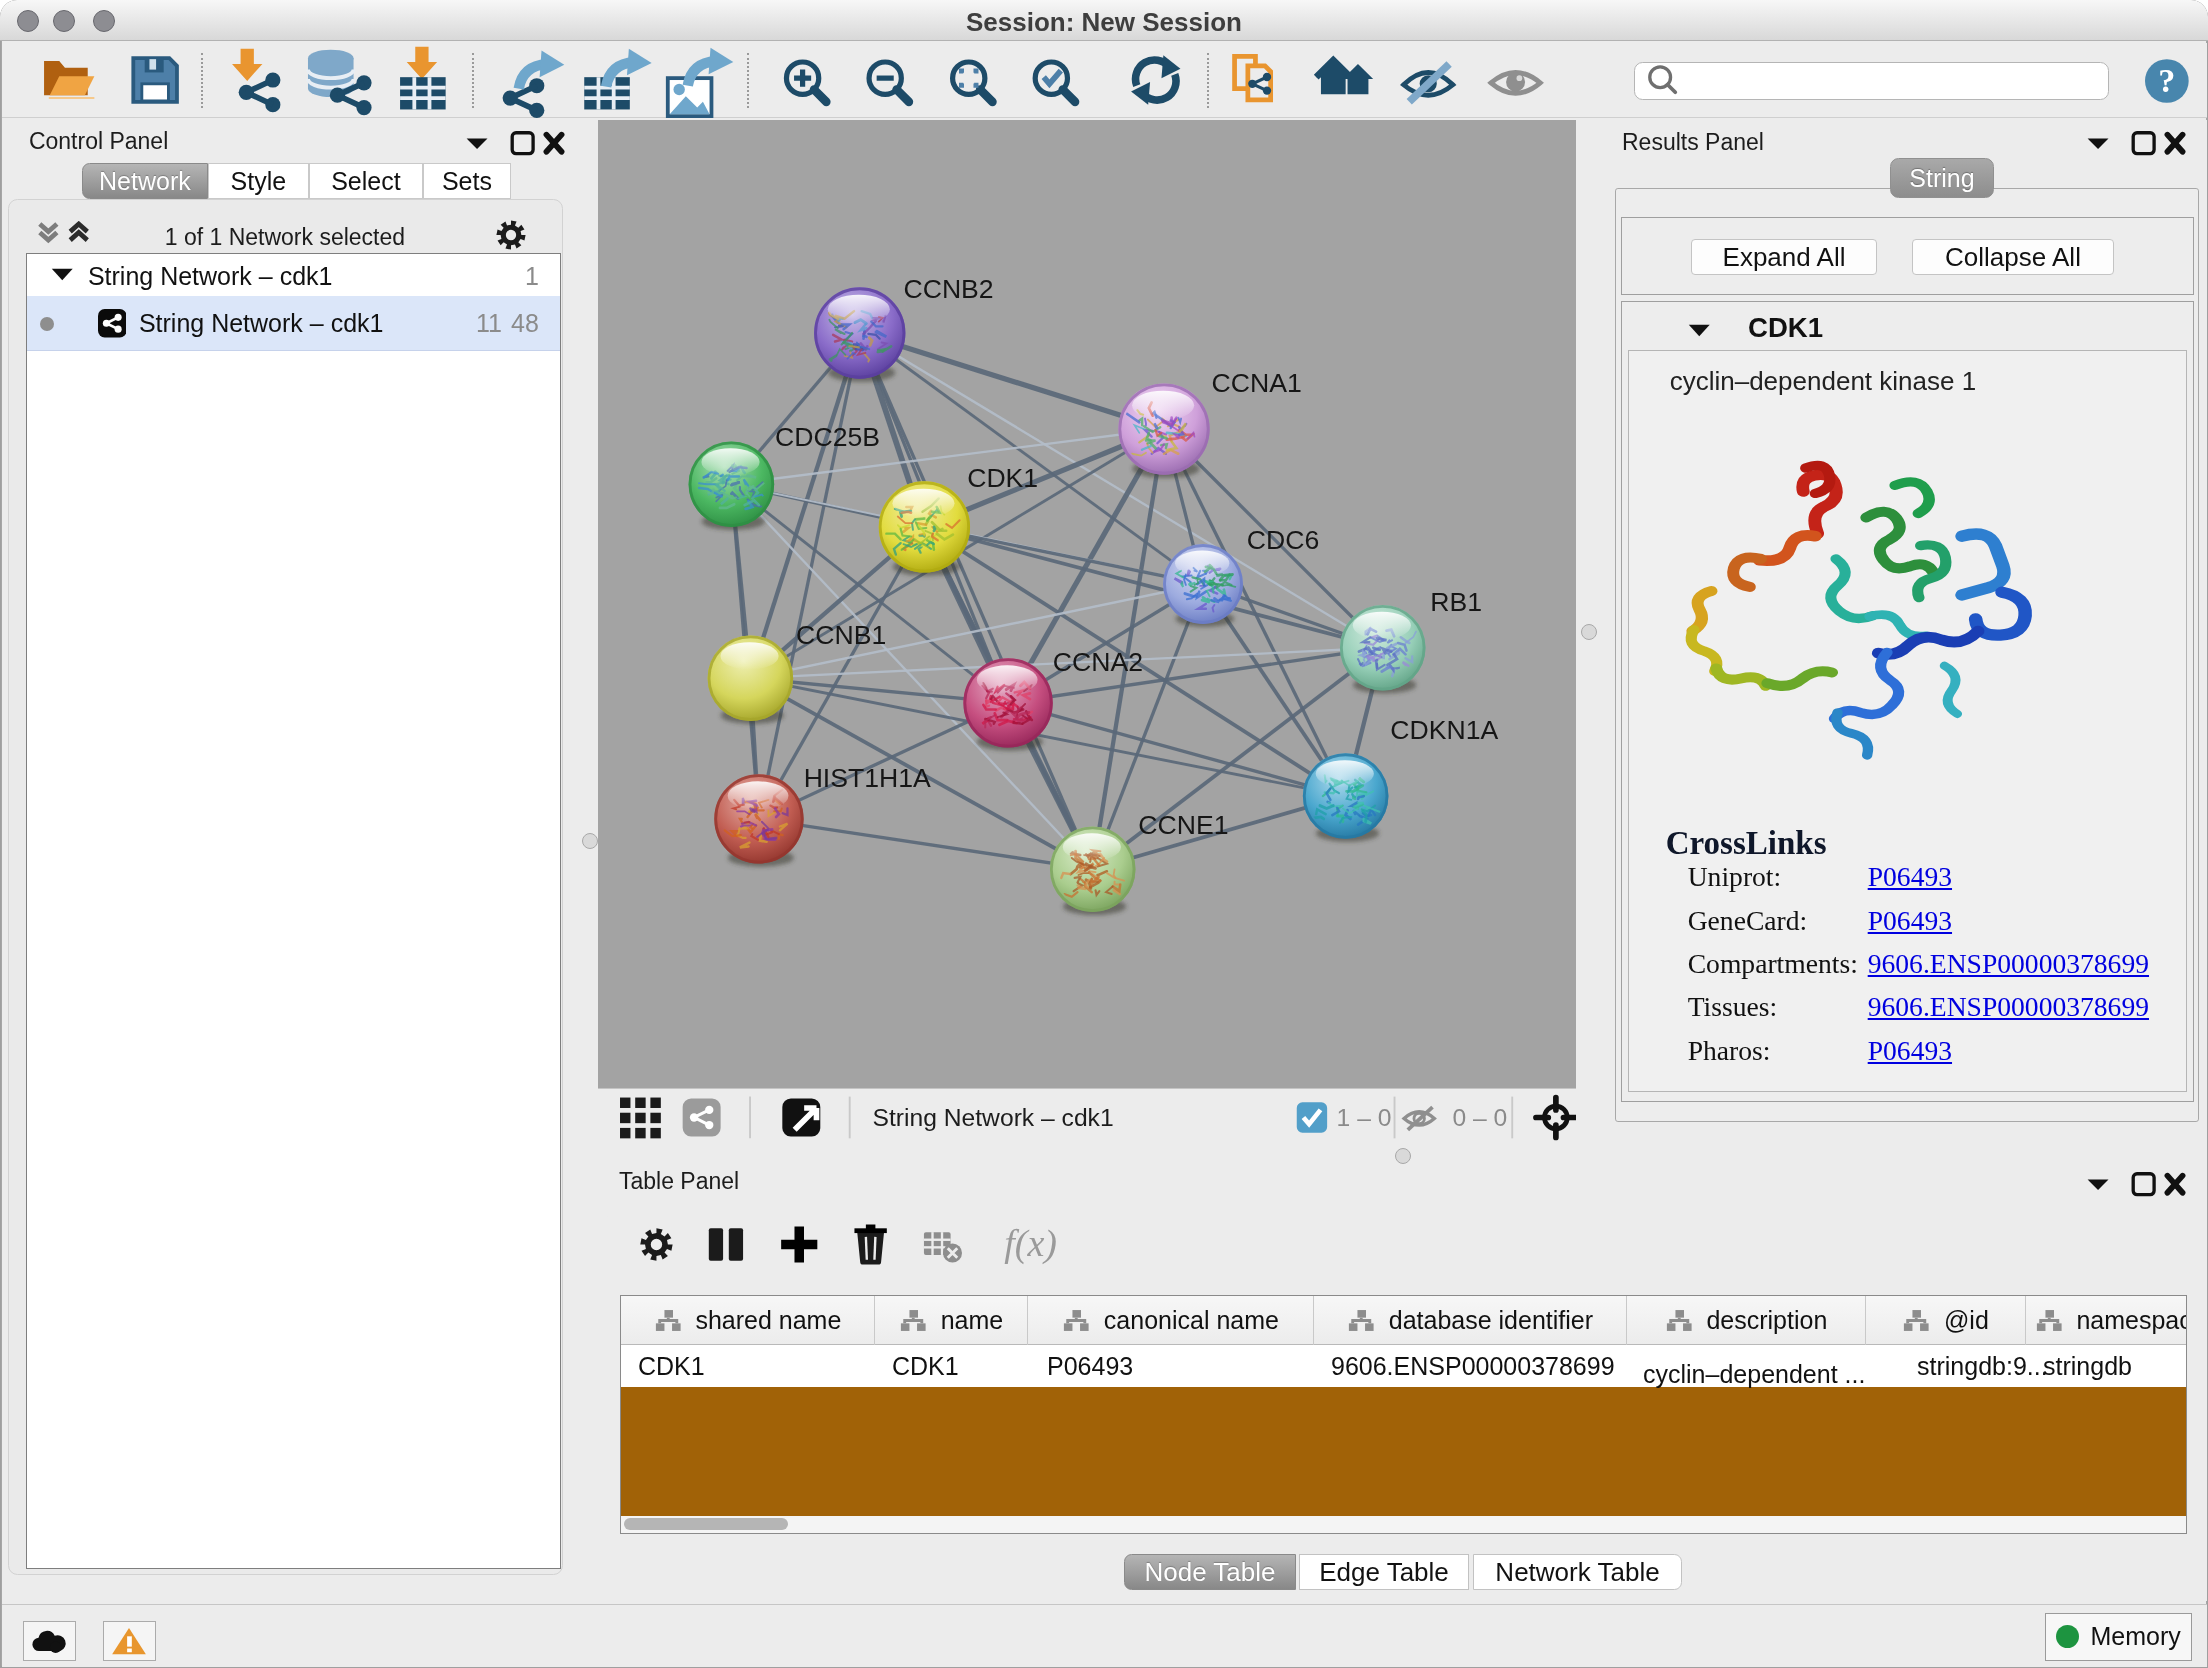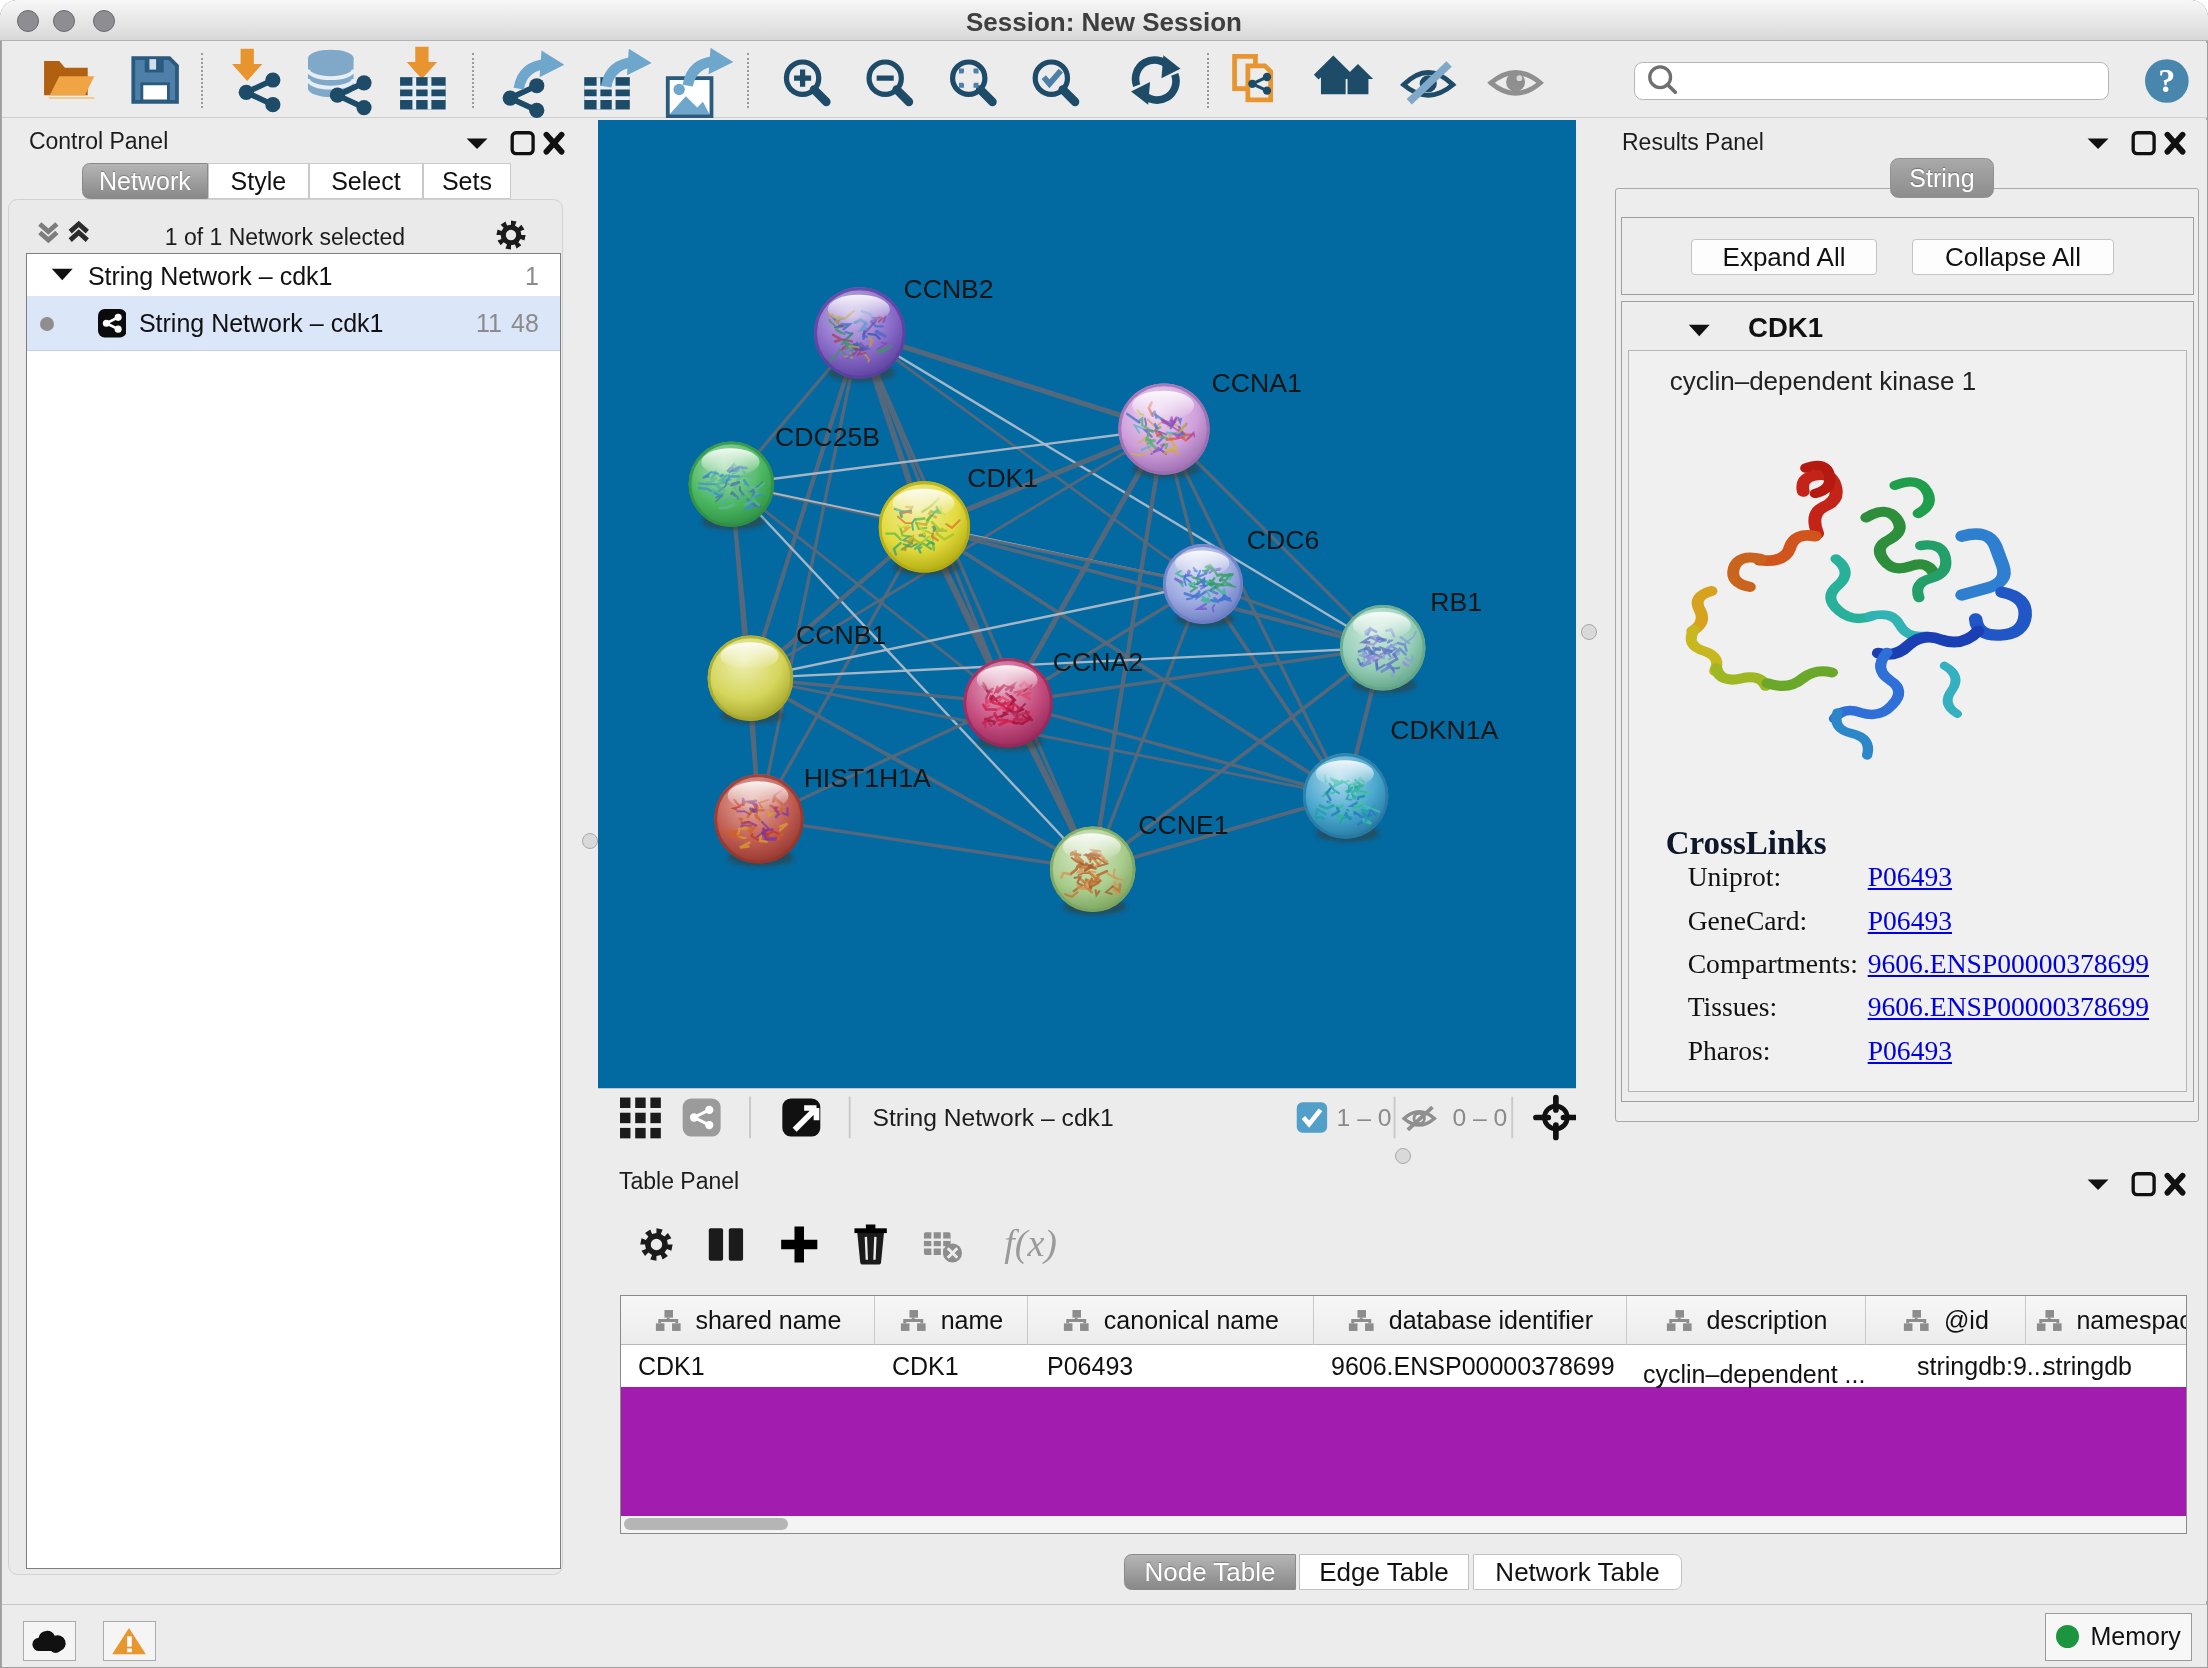--- a/index.html
+++ b/index.html
@@ -16,7 +16,7 @@
   #searchbox{position:absolute; left:1632px; top:19px; width:475px; height:38px; background:#fff; border:1.9px solid #b5b5b5; border-radius:8.6px;}
   
   #cpanel{position:absolute; left:1.9px; top:120px; width:566px; height:1482px; background:#ececec;padding-left:10px;}
-  #canvas{position:absolute; left:598px; top:120px; width:978px; height:968px; background:#0369a1;}
+  #canvas{position:absolute; left:598px; top:120px; width:978px; height:968px; background:#a3a3a3;}
   #rpanel{position:absolute; left:1576px; top:120px; width:631px; height:1024px; background:#ececec;}
   #tpanel{position:absolute; left:568px; top:1144px; width:1639px; height:457px; background:#ececec;}
   #statusbar{position:absolute; left:1.9px; top:1604px; width:2205px; height:63px; background:#ececec; border-top:1.9px solid #c6c6c6;padding-left:18px;}

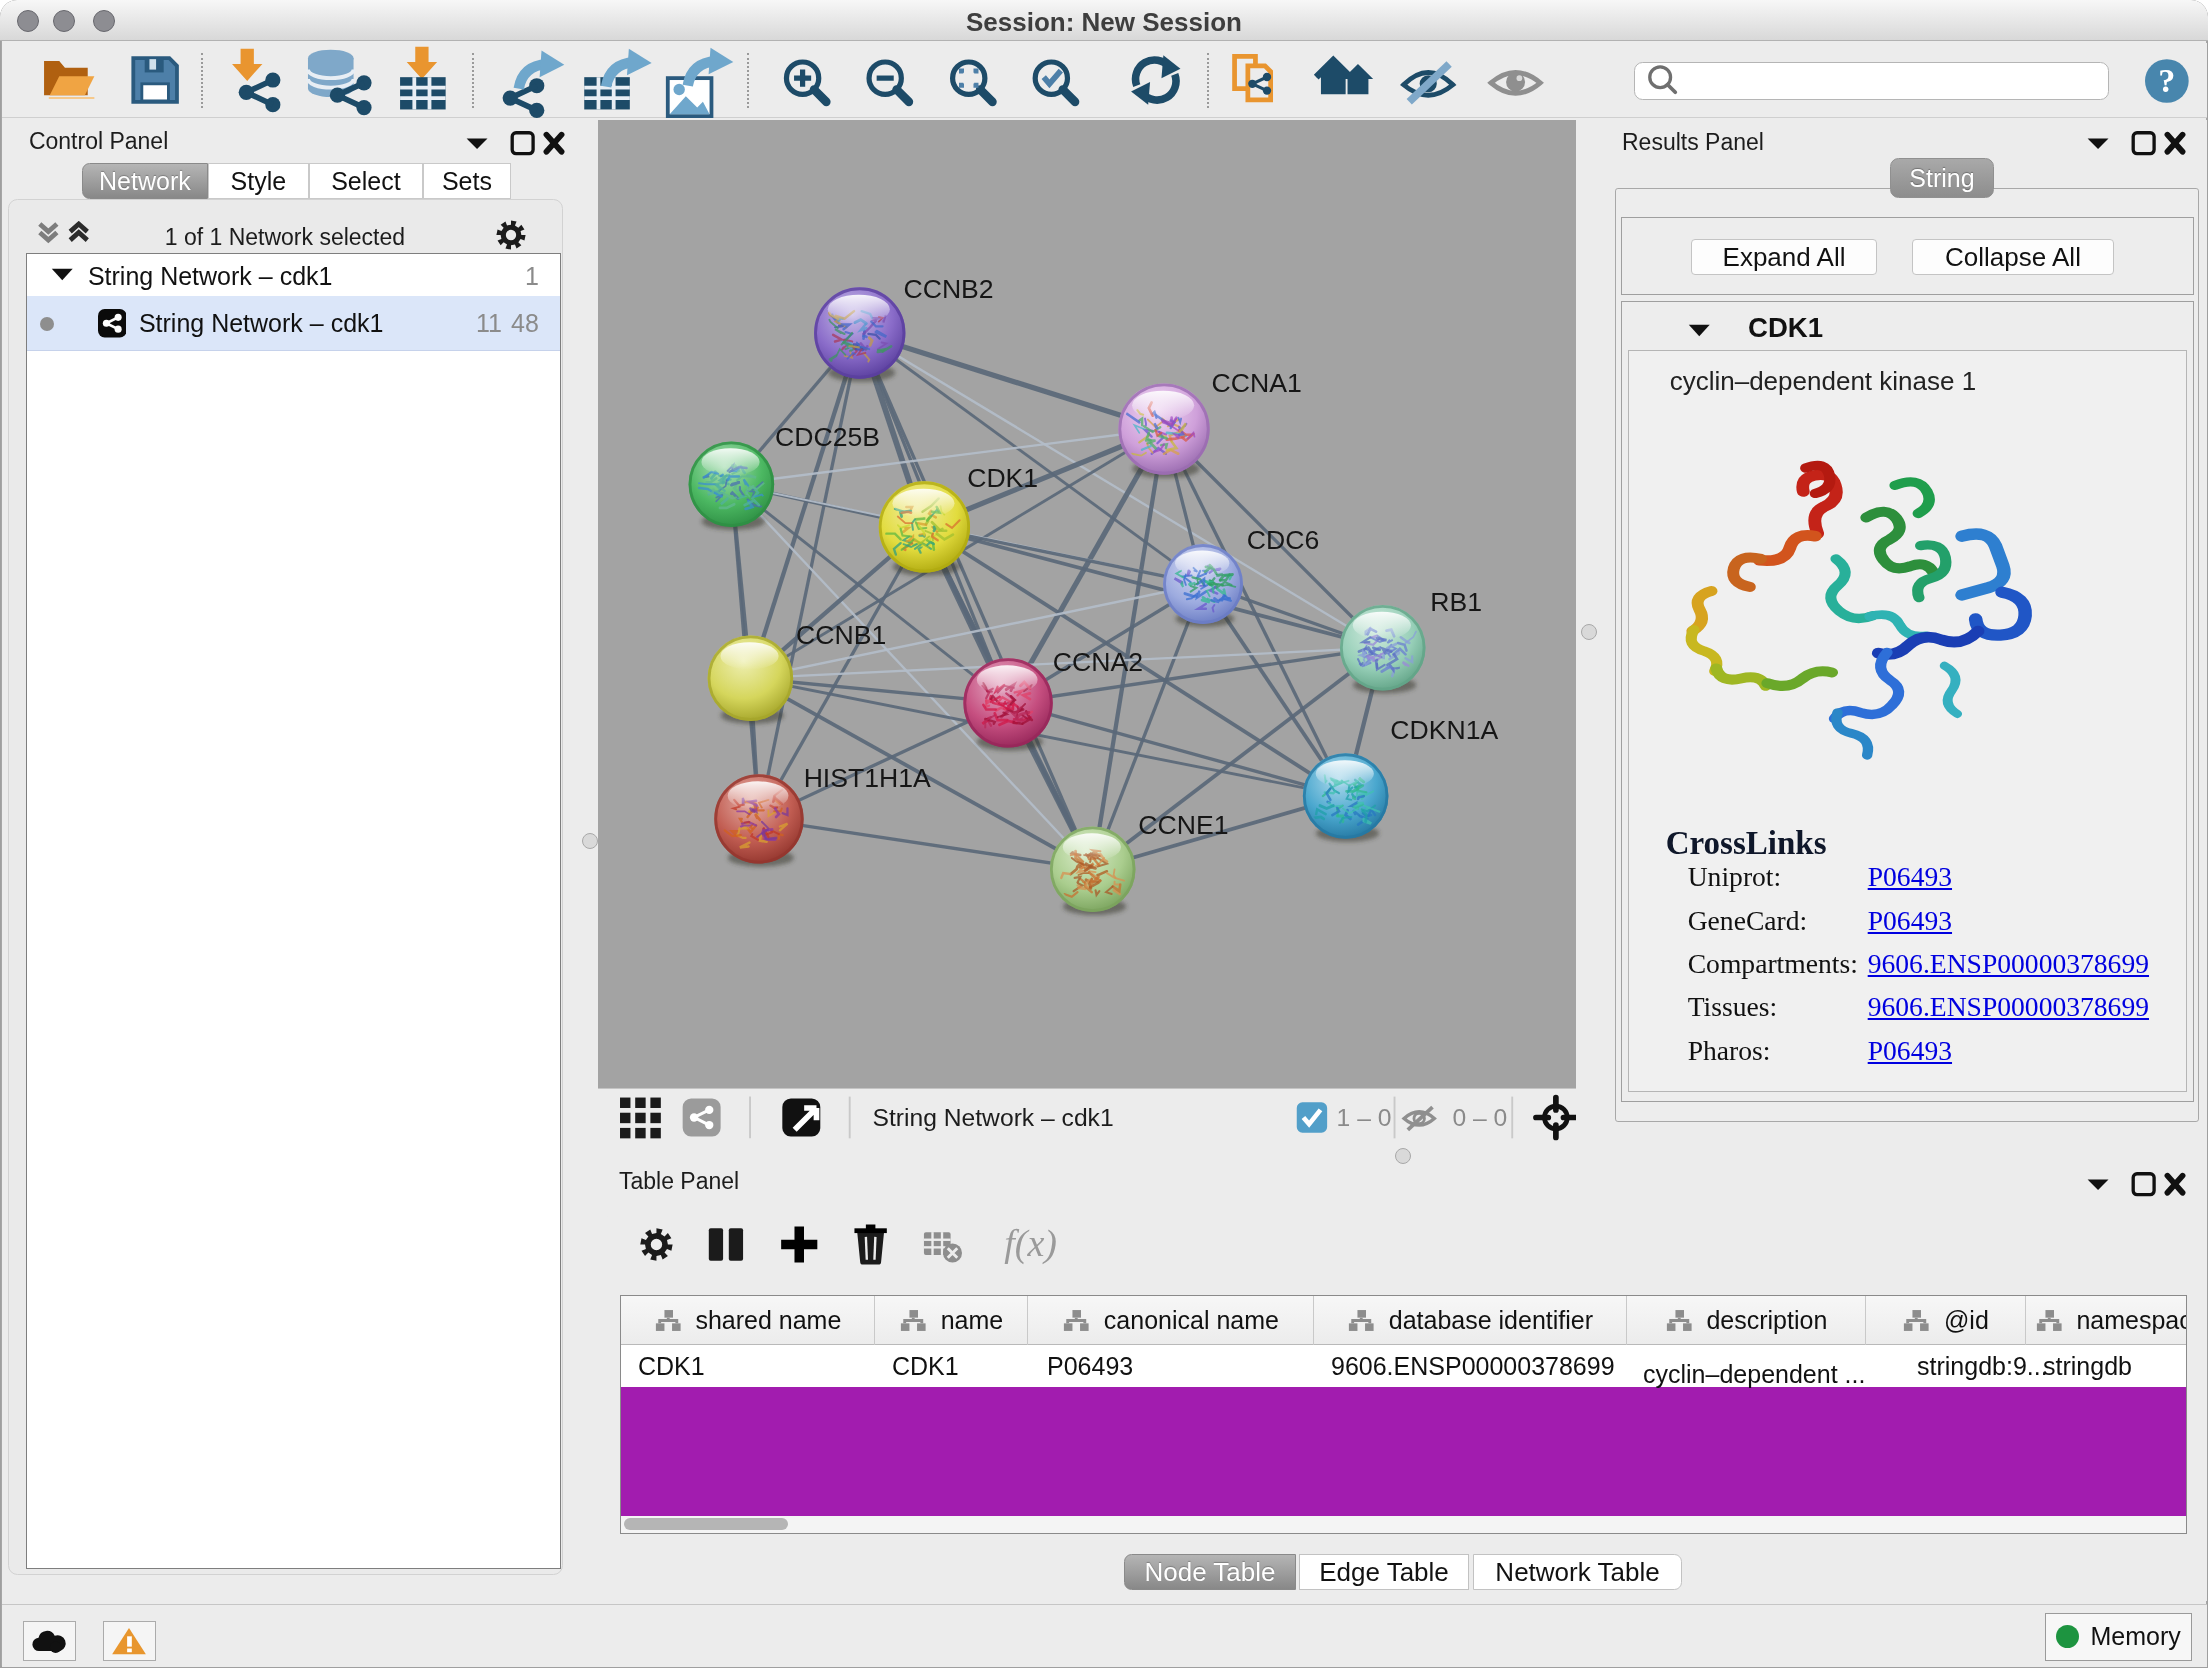--- a/index.html
+++ b/index.html
@@ -31,7 +31,7 @@
   .xl{display:inline-block;width:180px;}
   .xa{color:#0000e0;text-decoration:underline;}
 
-  #tbox{position:absolute;left:52px;top:151px;width:1567px;height:239px;background:#a21caf;border:1.9px solid #8a8a8a;overflow:hidden;}
+  #tbox{position:absolute;left:52px;top:151px;width:1567px;height:239px;background:#a16207;border:1.9px solid #8a8a8a;overflow:hidden;}
   #thead{position:absolute;left:0;top:0;width:100%;height:49px;background:linear-gradient(#f7f7f7,#ececec);border-bottom:1.9px solid #b9b9b9;}
   .hc{position:absolute;top:0;height:49px;border-right:1.9px solid #c9c9c9;display:flex;align-items:center;justify-content:center;gap:13.3px;font-size:25px;color:#111;overflow:hidden;}
   .tc{position:absolute;top:0;height:42px;line-height:42px;font-size:25px;color:#111;white-space:nowrap;overflow:hidden;}

